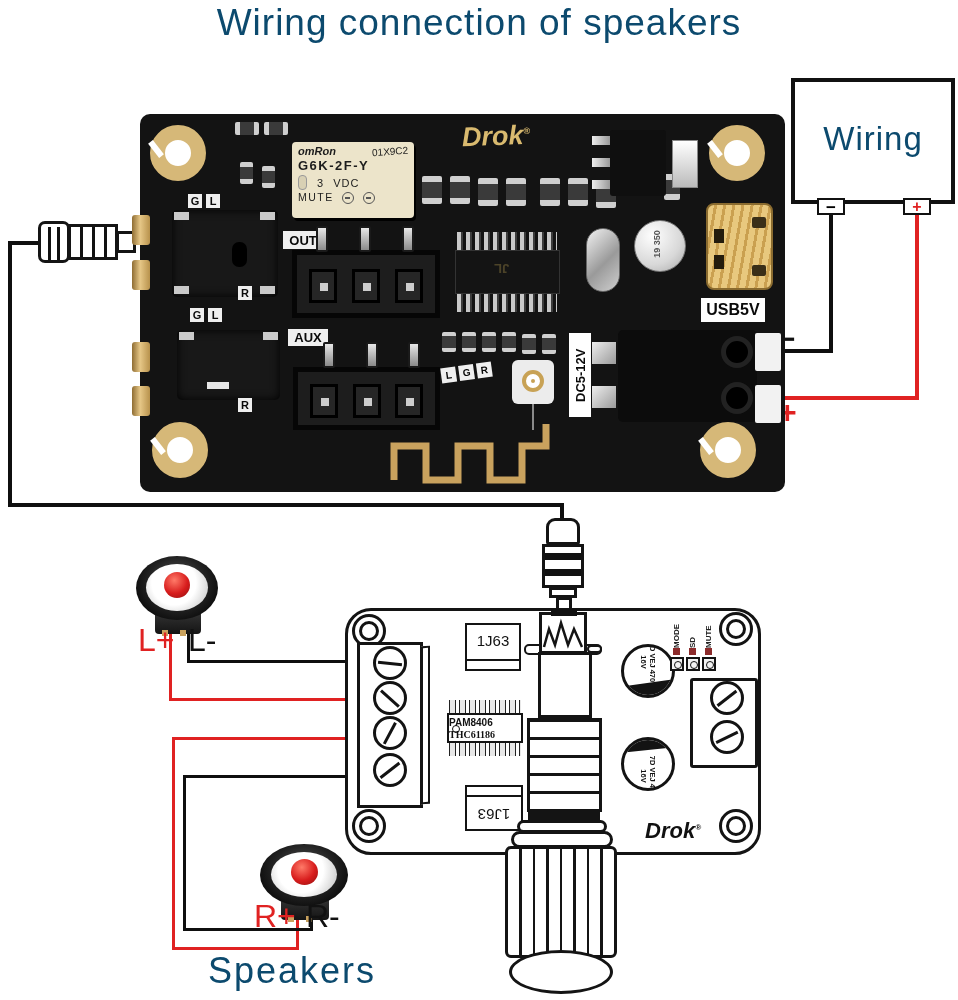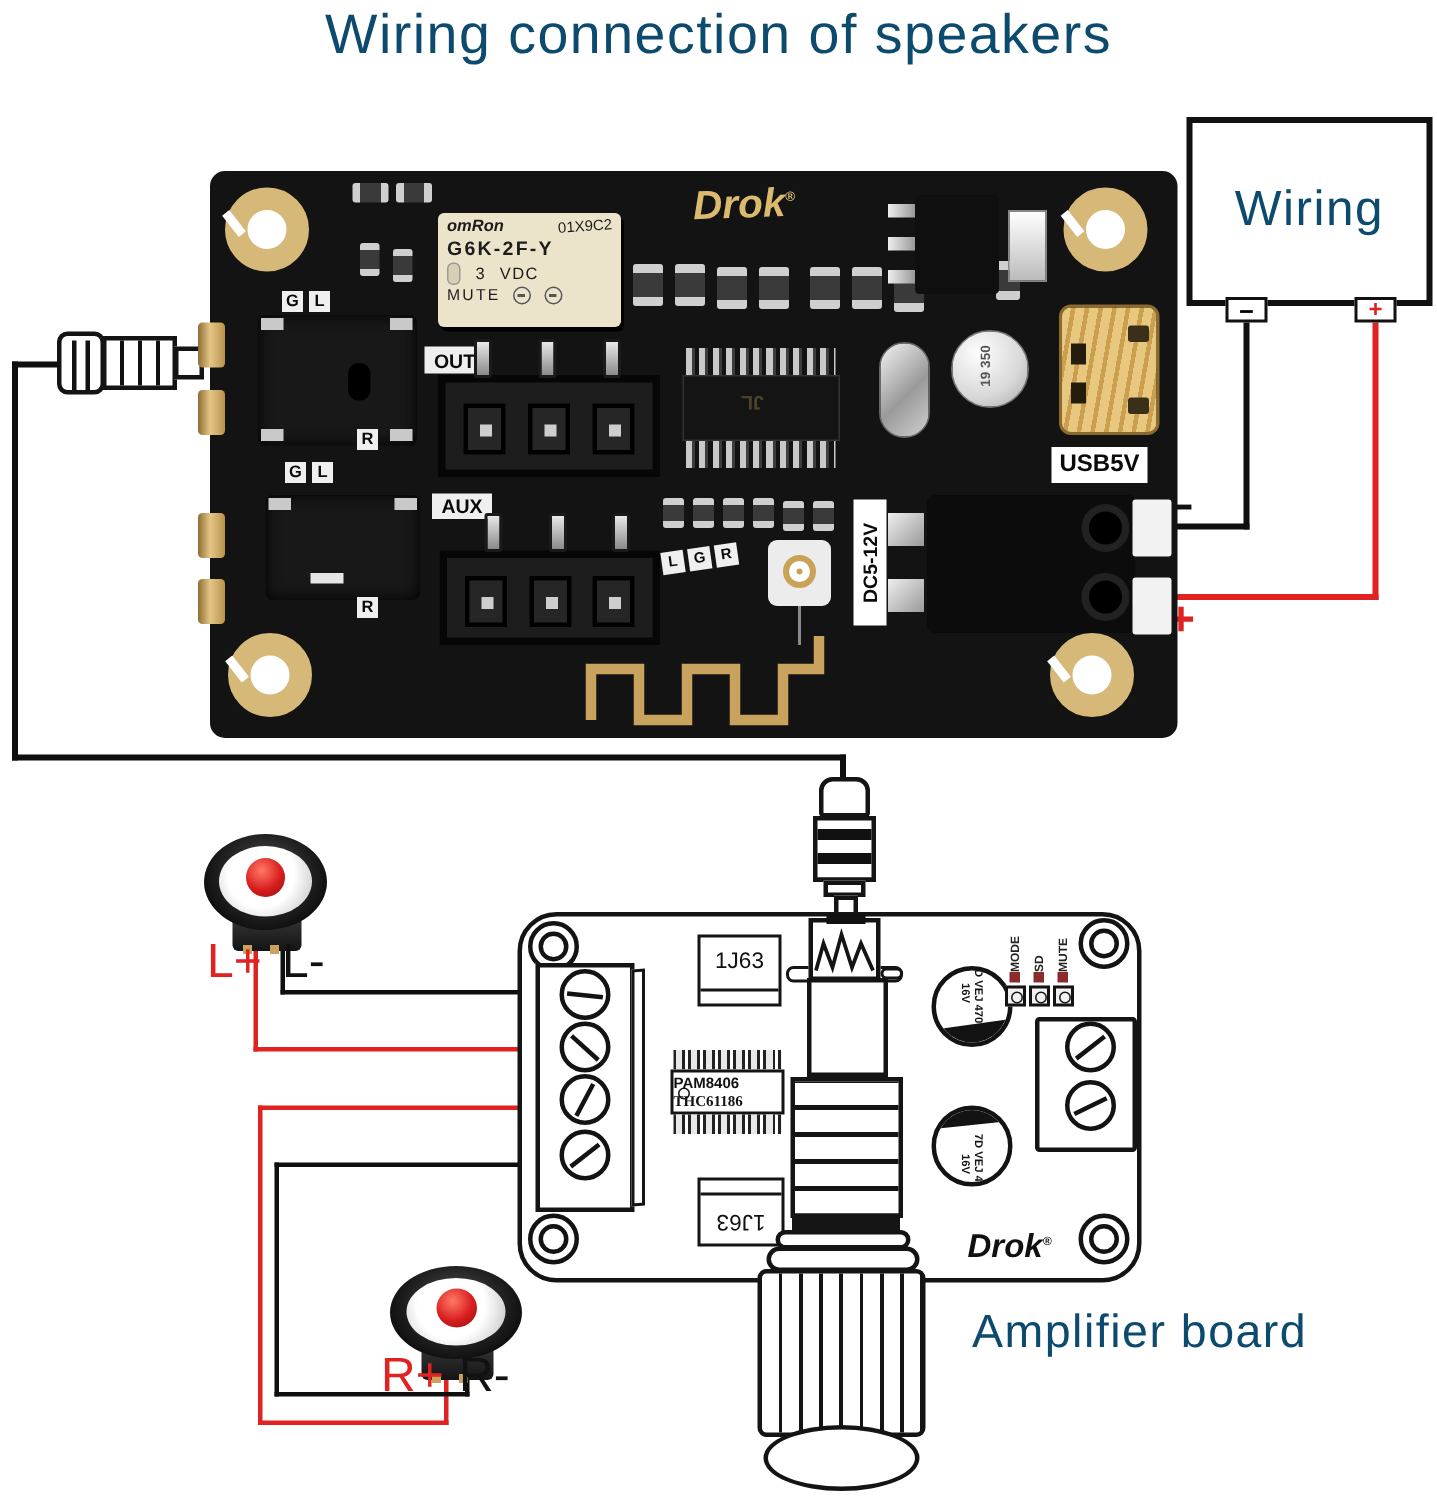--- a/index.html
+++ b/index.html
@@ -414,7 +414,6 @@
   <div class="lbl redt" style="left:254px;top:898px;font-size:32px;z-index:5;">R+</div>
   <div class="lbl" style="left:306px;top:898px;font-size:32px;color:#111;z-index:5;">R-</div>
 
-  <div class="lbl tan" style="left:648px;top:870px;font-size:31px;letter-spacing:1px;z-index:5;">Amplifier board</div>
 
 </div>
 

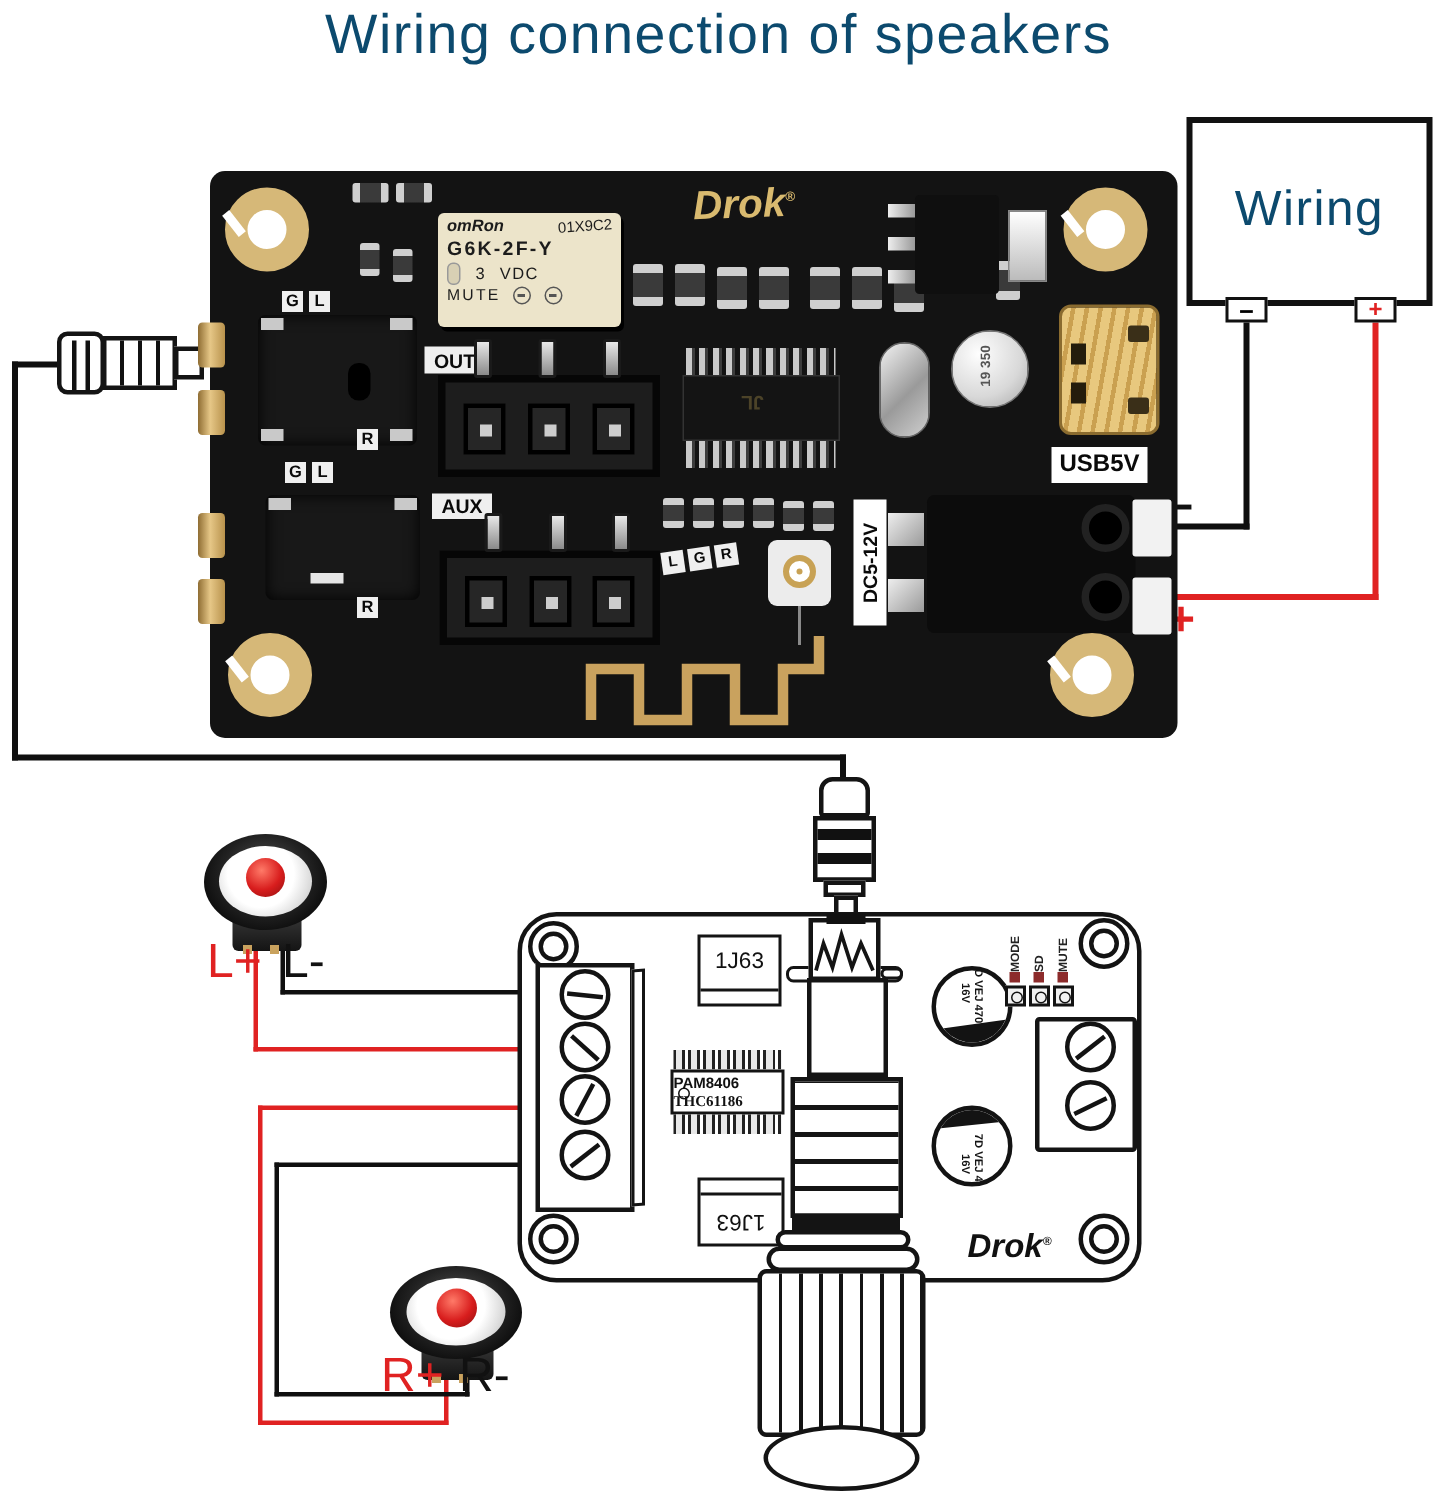--- a/index.html
+++ b/index.html
@@ -414,6 +414,7 @@
   <div class="lbl redt" style="left:254px;top:898px;font-size:32px;z-index:5;">R+</div>
   <div class="lbl" style="left:306px;top:898px;font-size:32px;color:#111;z-index:5;">R-</div>
 
+  <div class="lbl tan" style="left:208px;top:950px;font-size:36px;letter-spacing:2px;z-index:5;">Speakers</div>
 
 </div>
 

